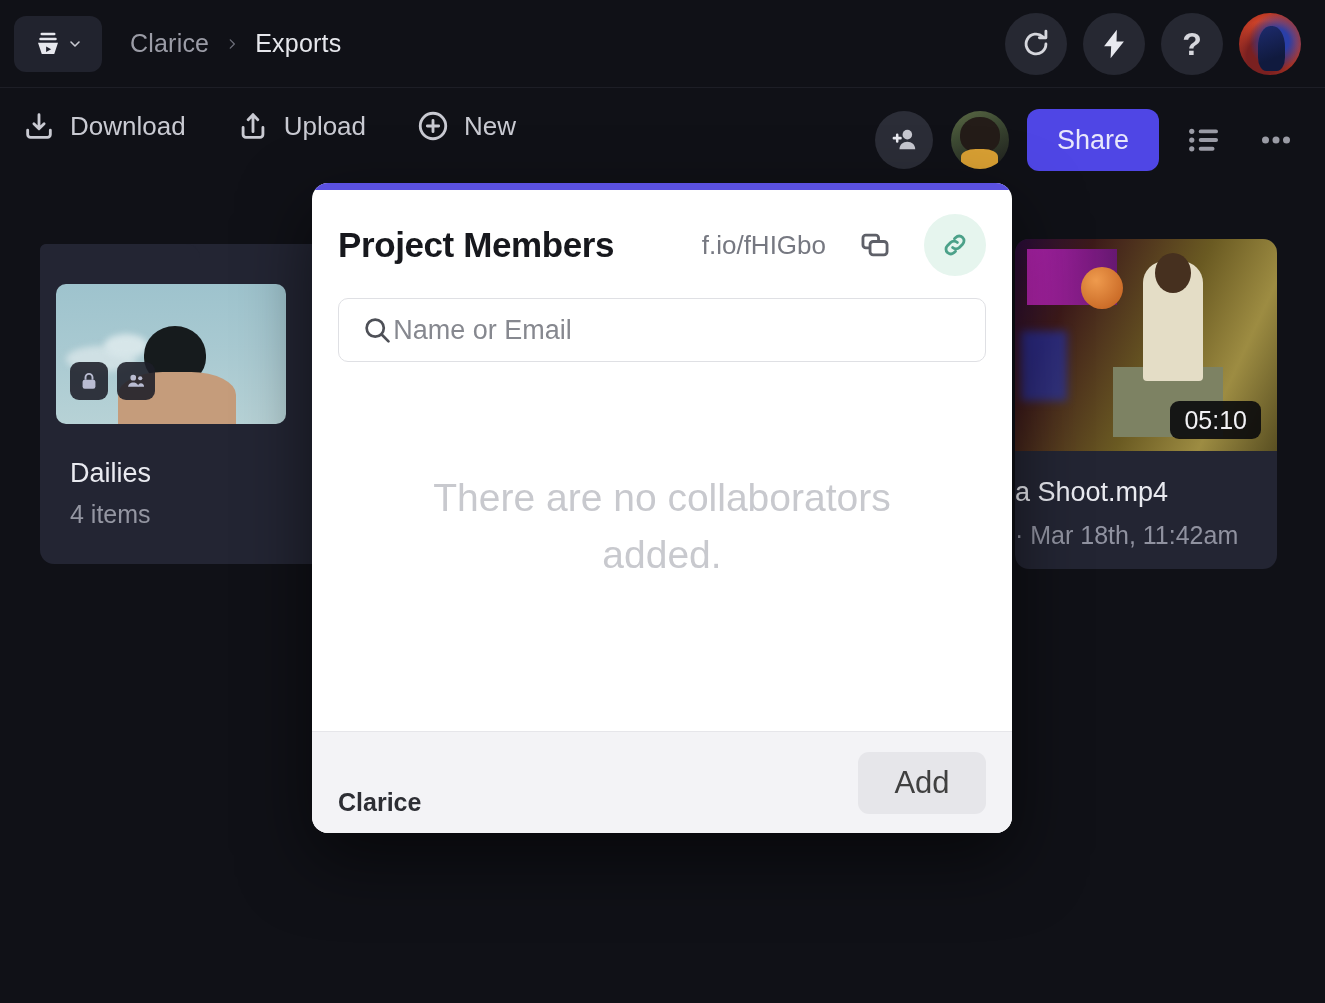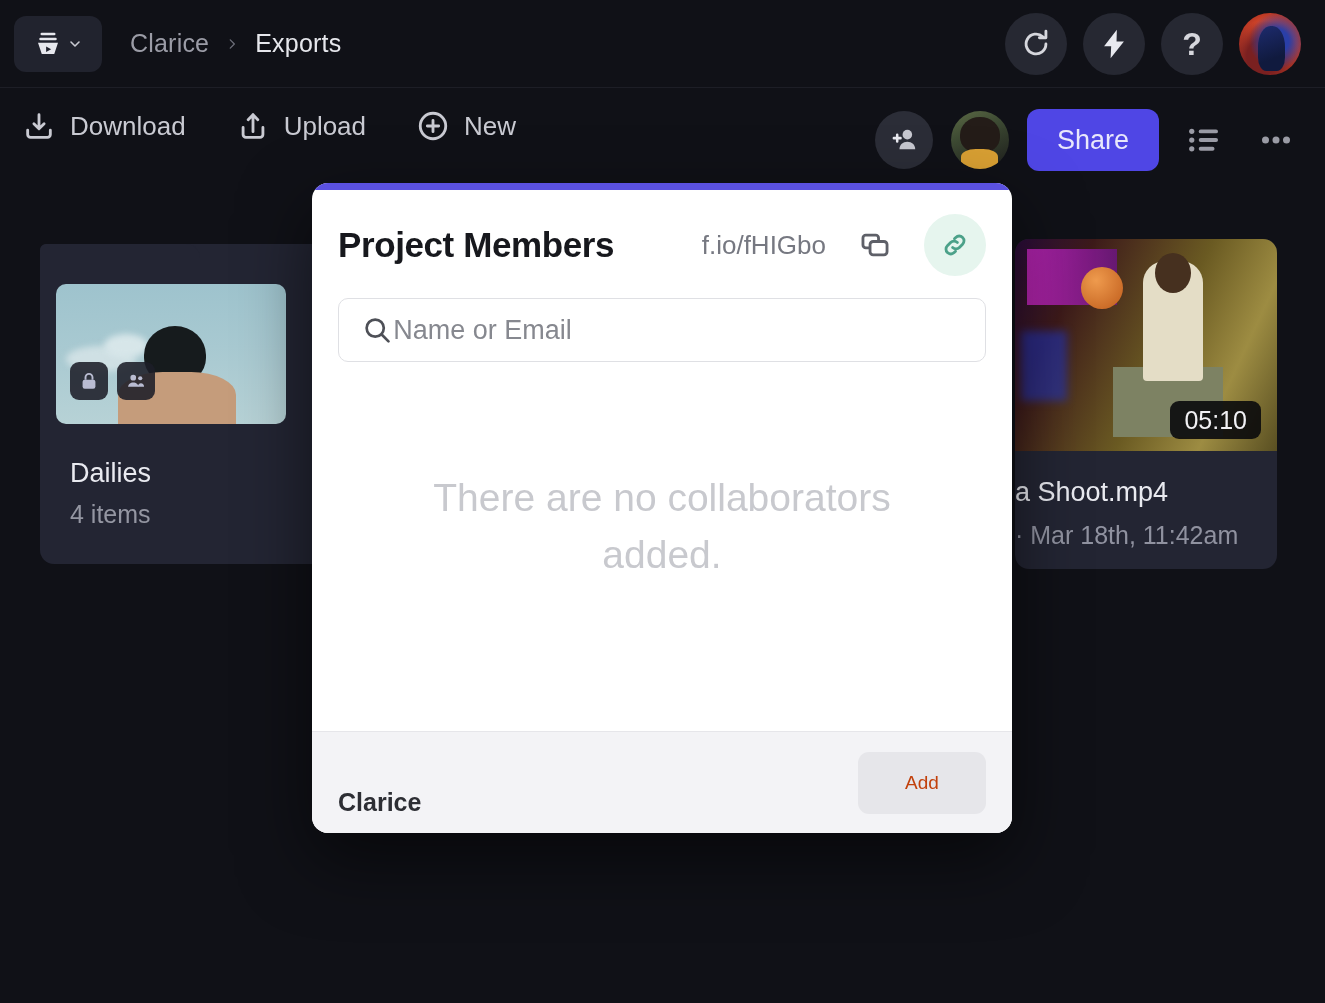--- a/index.html
+++ b/index.html
@@ -191,7 +191,7 @@
   .foot-strong { font-weight: 700; color: #2d2e34; }
   .add-btn {
     margin-left: auto; width: 128px; height: 62px; border-radius: 11px;
-    background: #e6e6ea; color: #c2410c; font-size: 19px; border: none;
+    background: #e6e6ea; color: #404040; font-size: 31px; border: none;
     cursor: pointer; font-family: "Liberation Sans", sans-serif;
   }
 </style>

